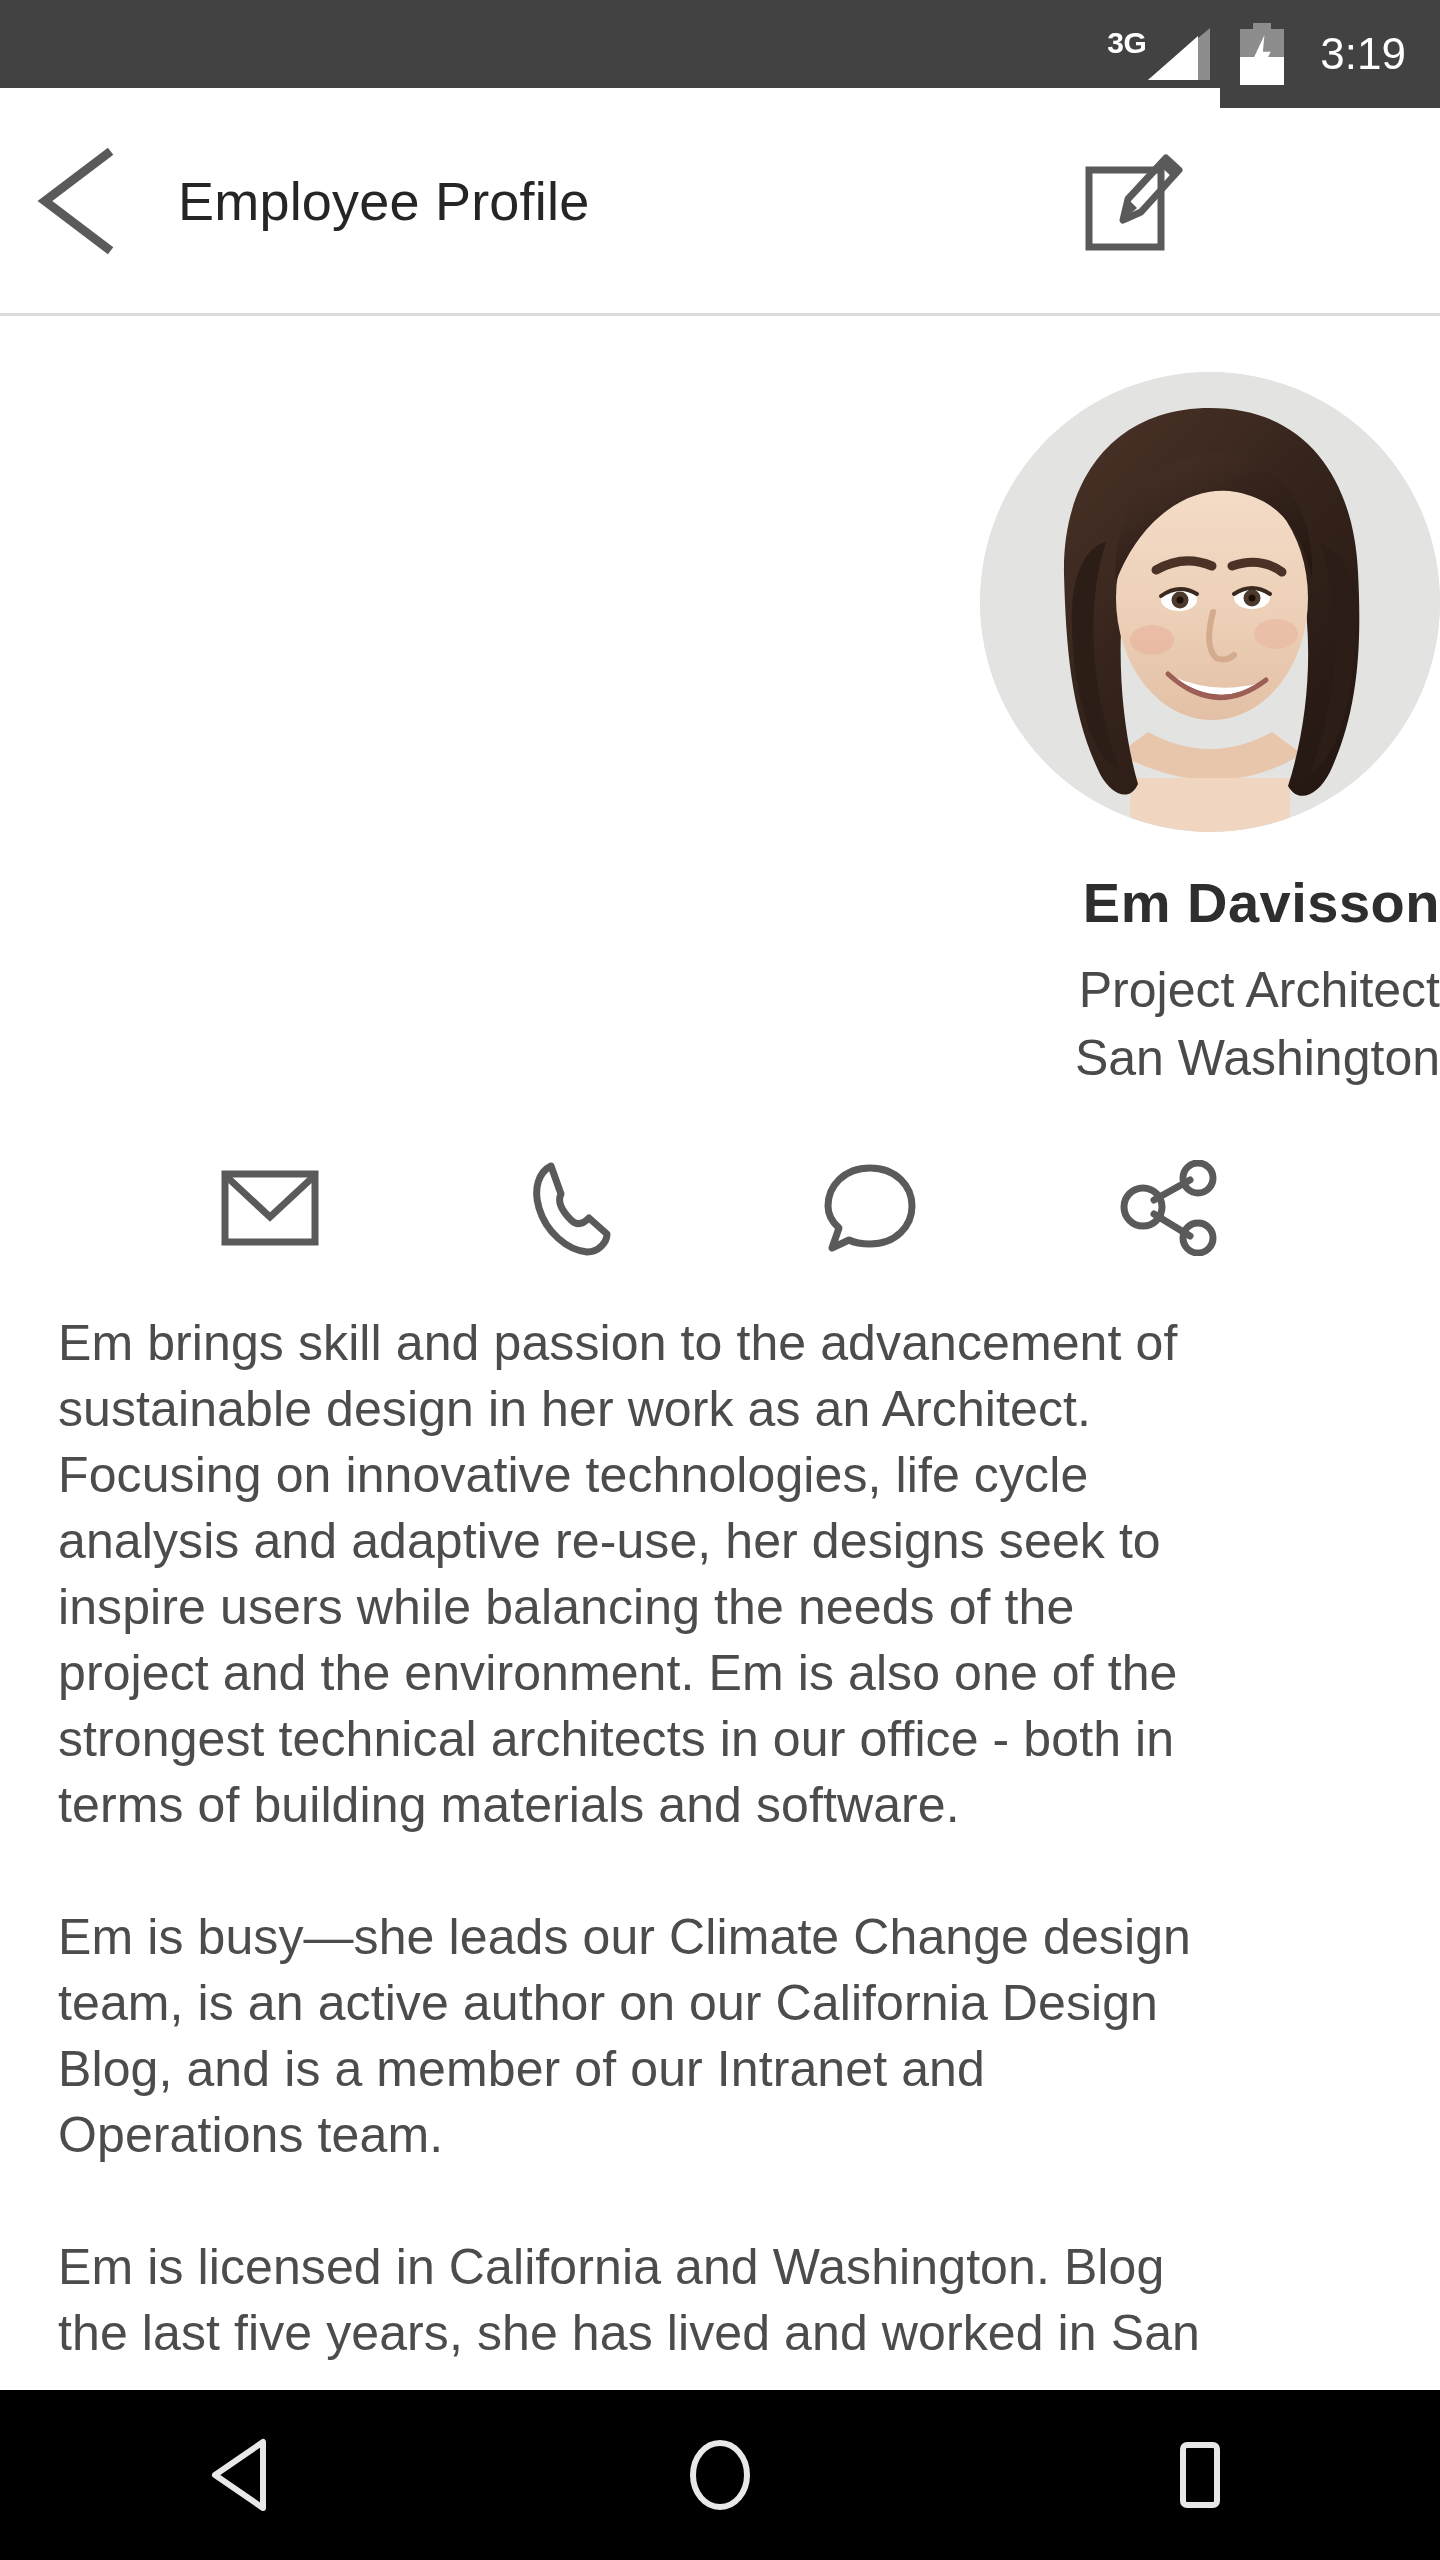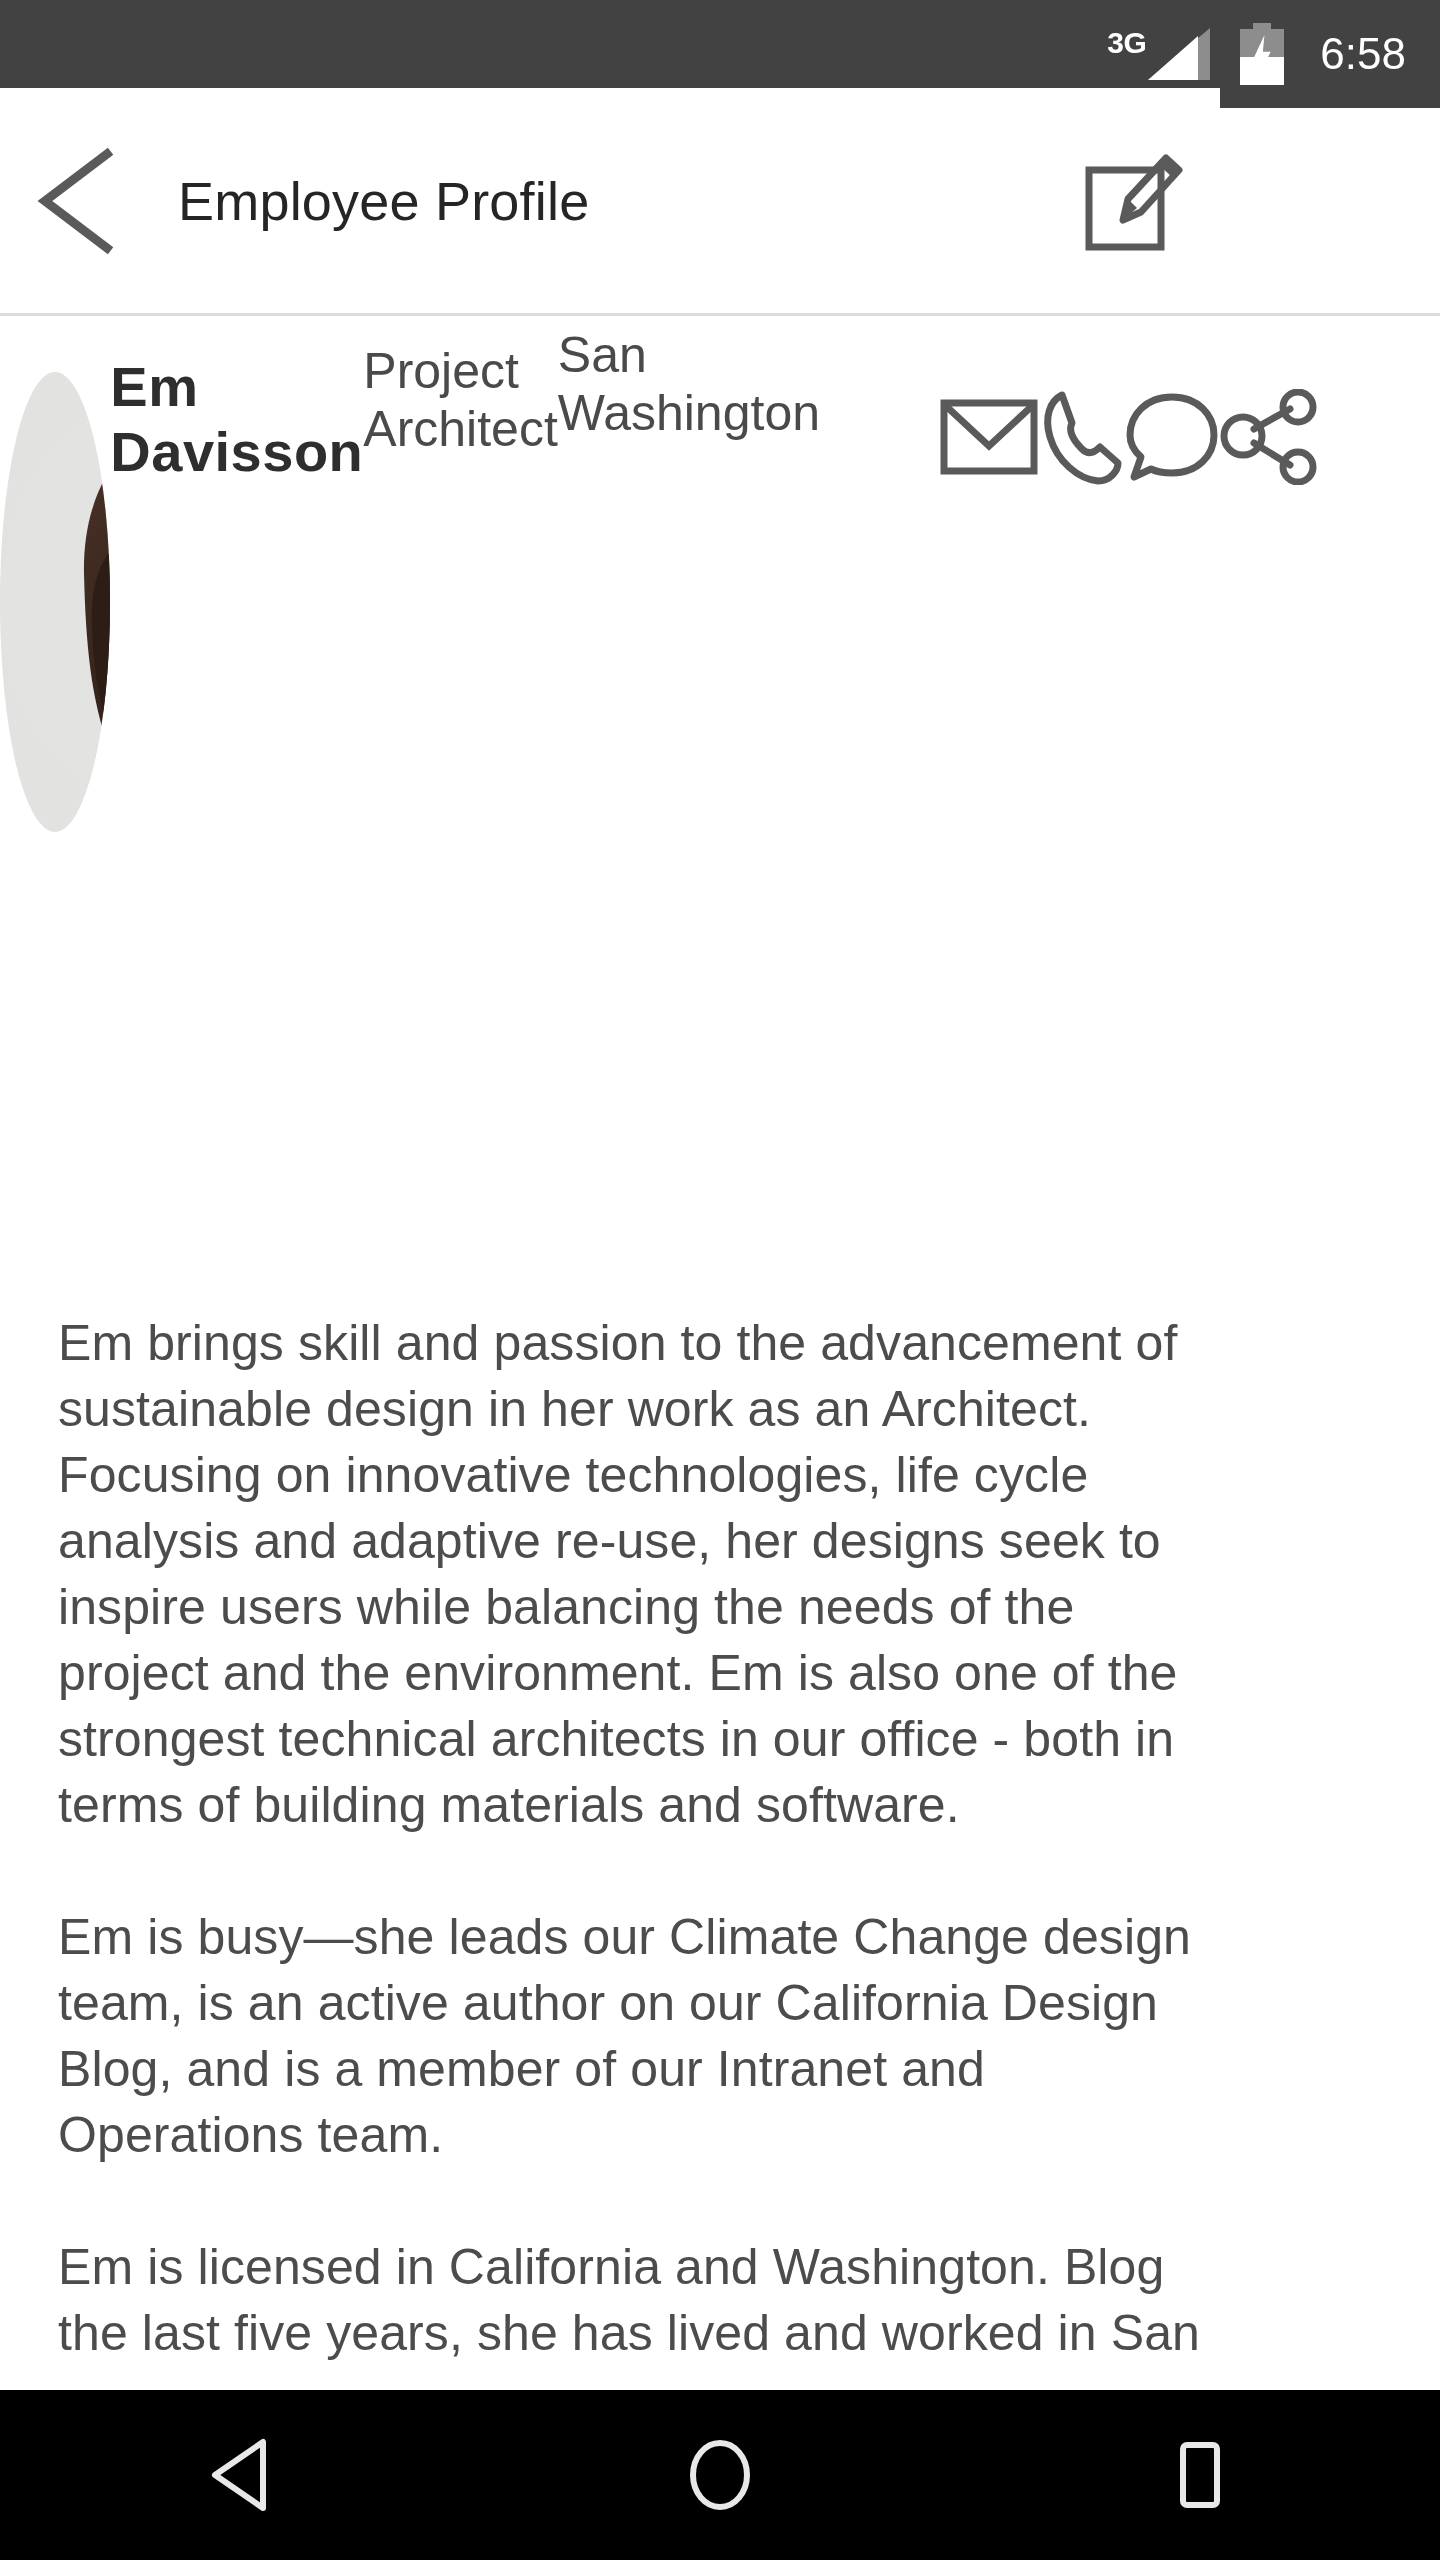--- a/index.html
+++ b/index.html
@@ -145,7 +145,7 @@
       <span class="bat-fill"></span>
       <span class="bolt"></span>
     </span>
-    <span class="sb-time">6:58</span>
+    <span class="sb-time">3:19</span>
   </div>
 
   <div class="appbar">

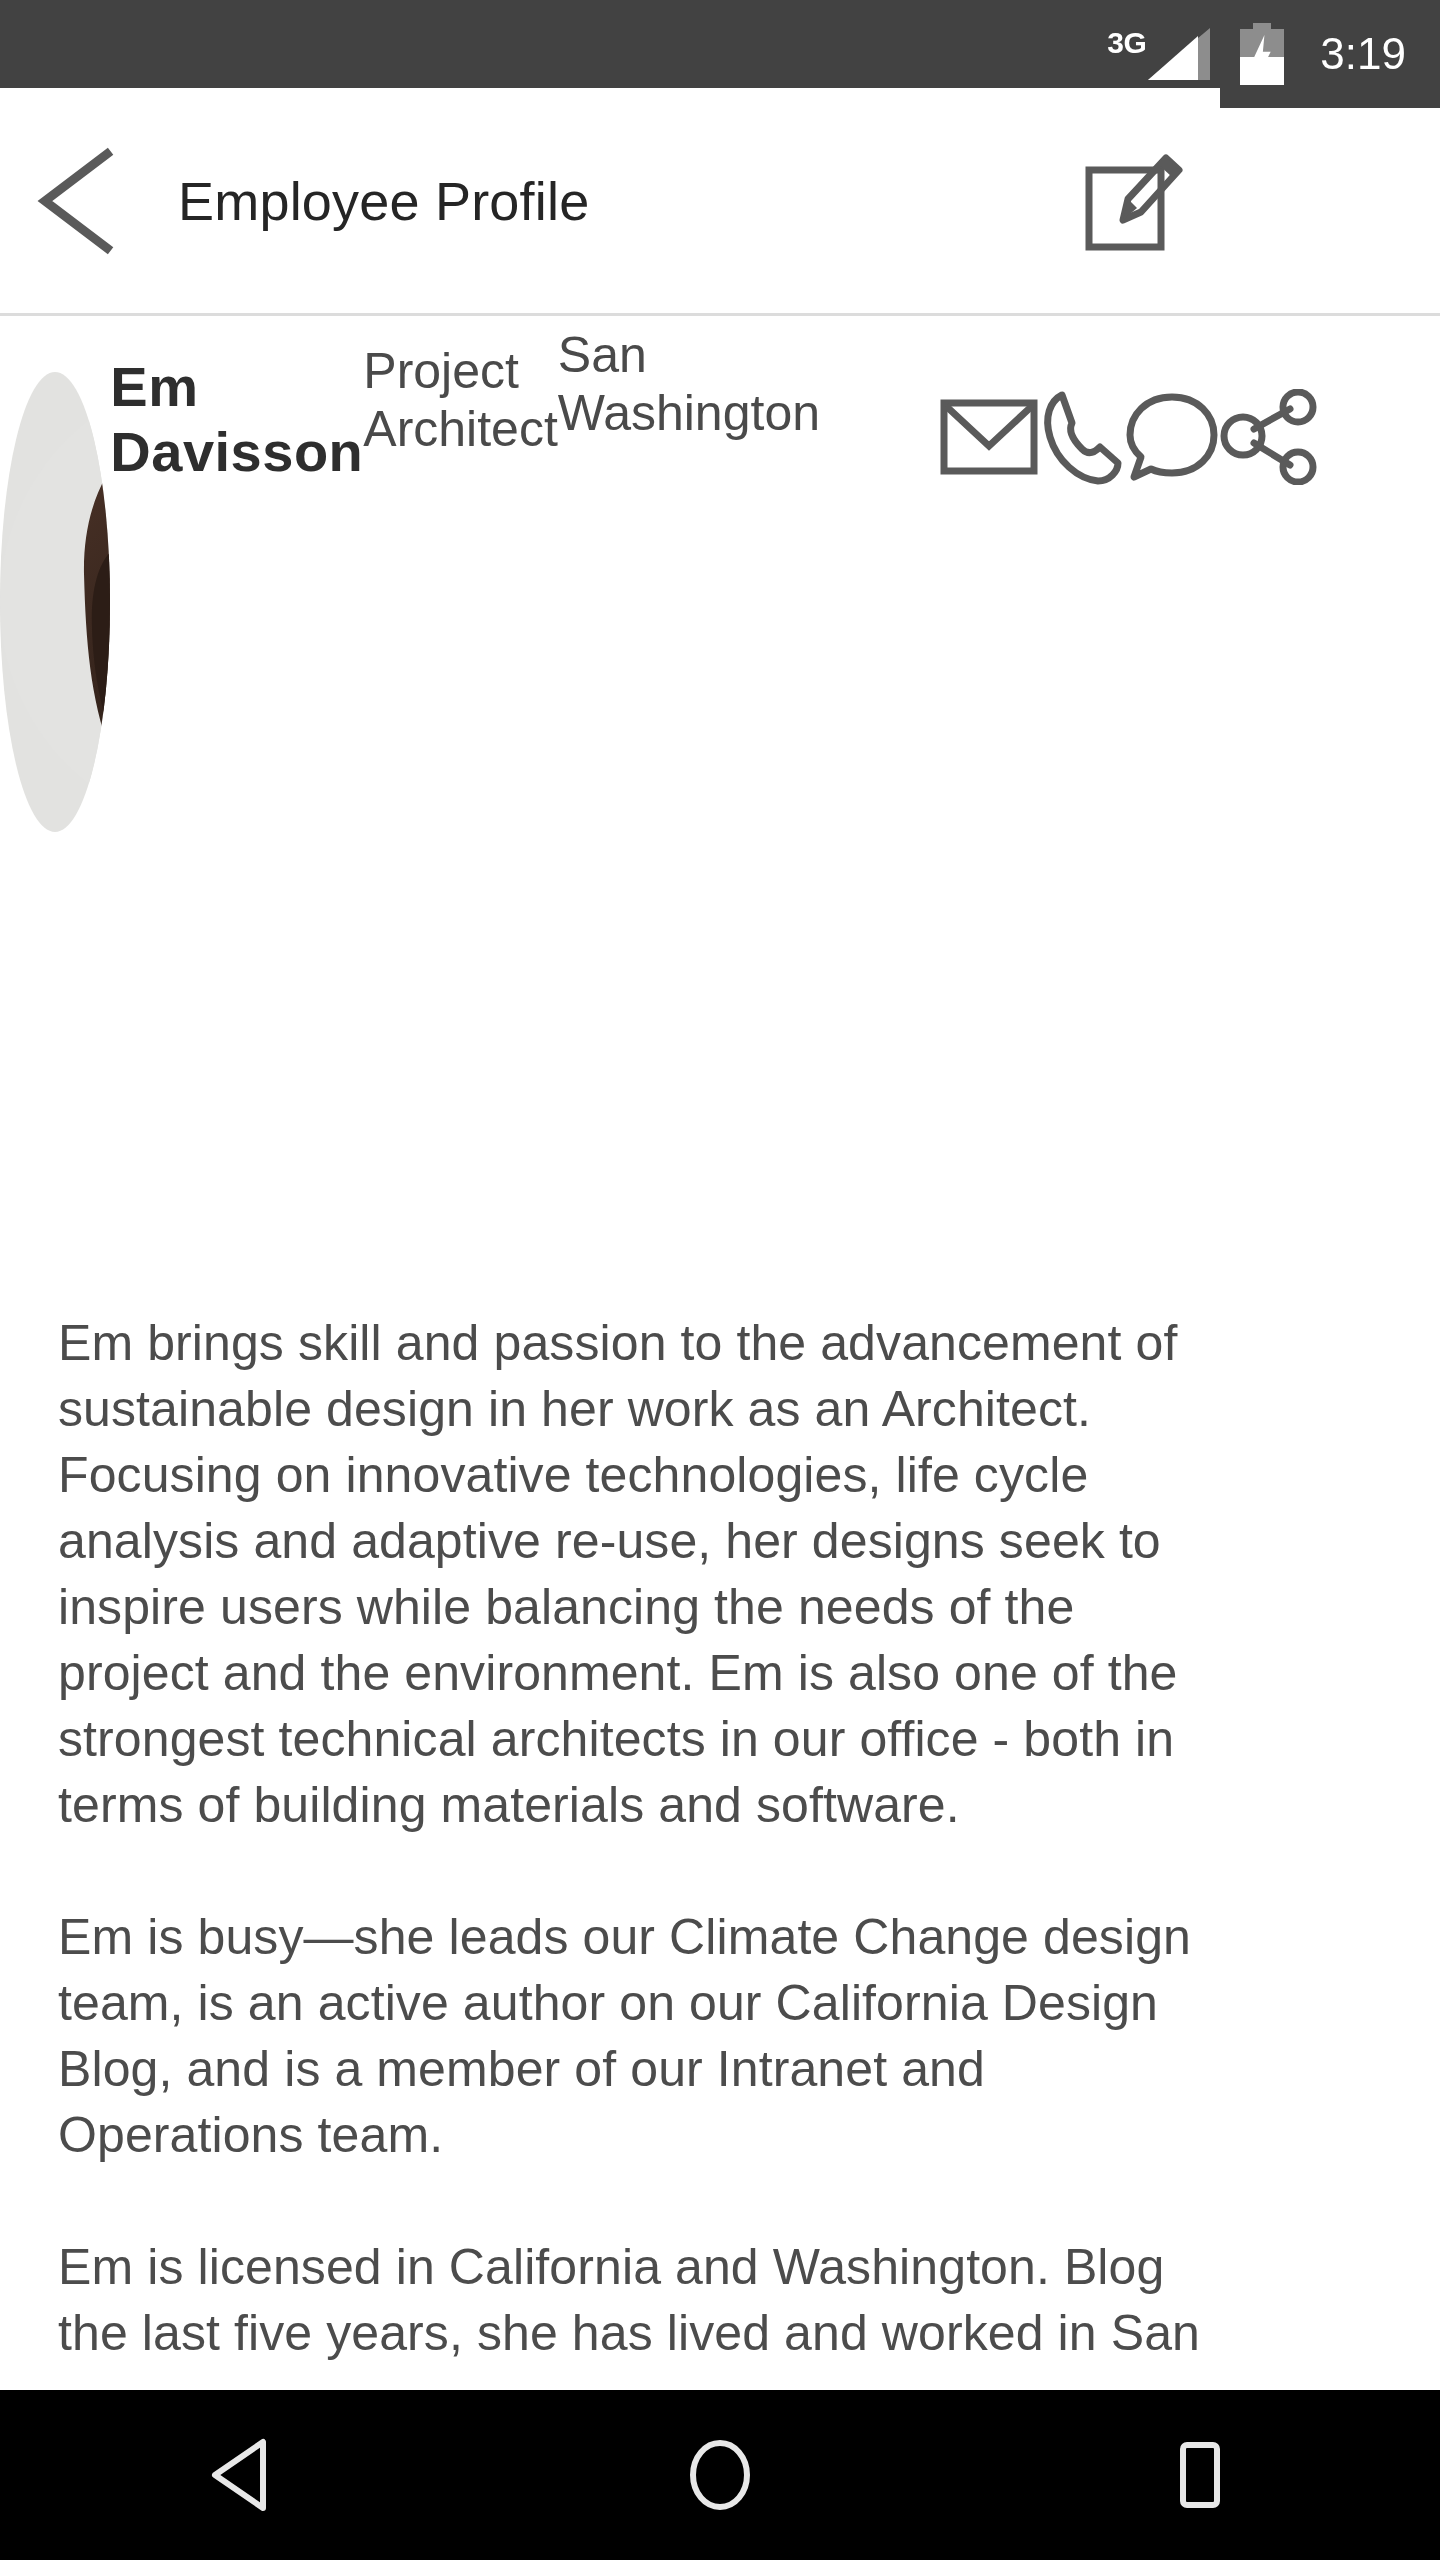--- a/index.html
+++ b/index.html
@@ -78,7 +78,7 @@
   
   .profile {
     position:absolute; top:316px; left:0; width:1440px;
-    display:flex; flex-direction:row; align-items:flex-start;
+    display:flex; flex-direction:column; align-items:flex-end;
   }
   .avatar {
     margin-top:56px;

